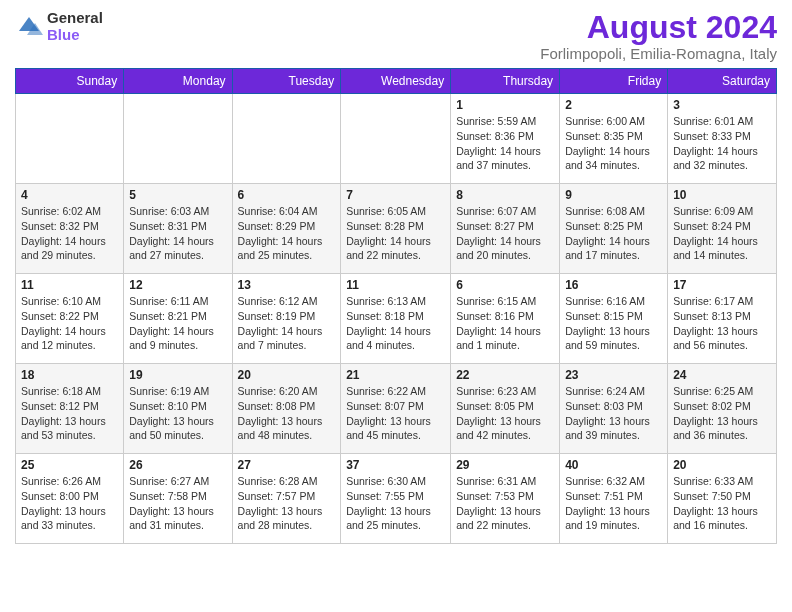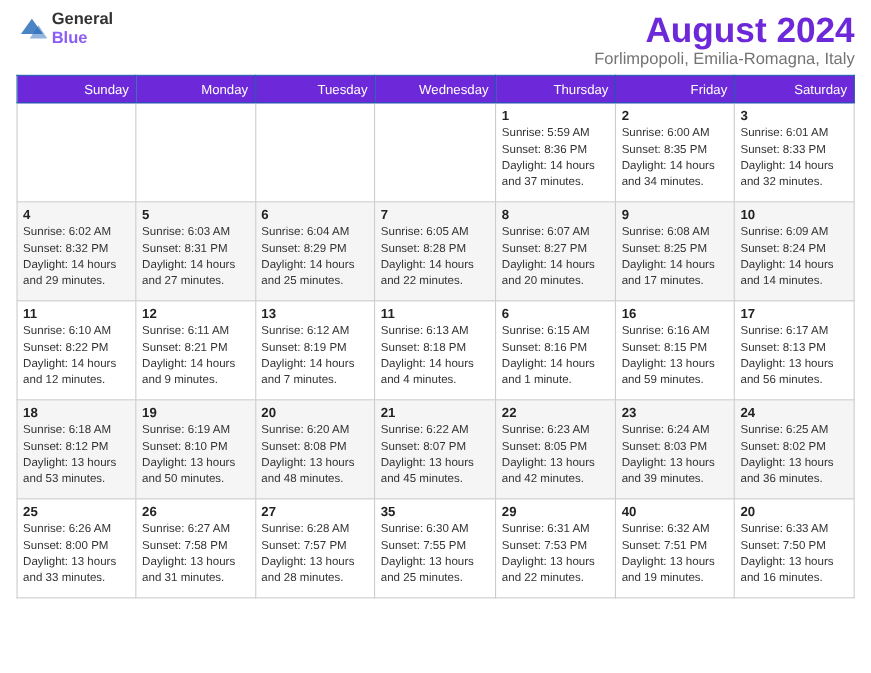--- a/index.html
+++ b/index.html
@@ -255,7 +255,7 @@
             <div class="day-info">Sunrise: 6:28 AM<br>Sunset: 7:57 PM<br>Daylight: 13 hours<br>and 28 minutes.</div>
           </td>
           <td>
-            <div class="day-num">35</div>
+            <div class="day-num">37</div>
             <div class="day-info">Sunrise: 6:30 AM<br>Sunset: 7:55 PM<br>Daylight: 13 hours<br>and 25 minutes.</div>
           </td>
           <td>

